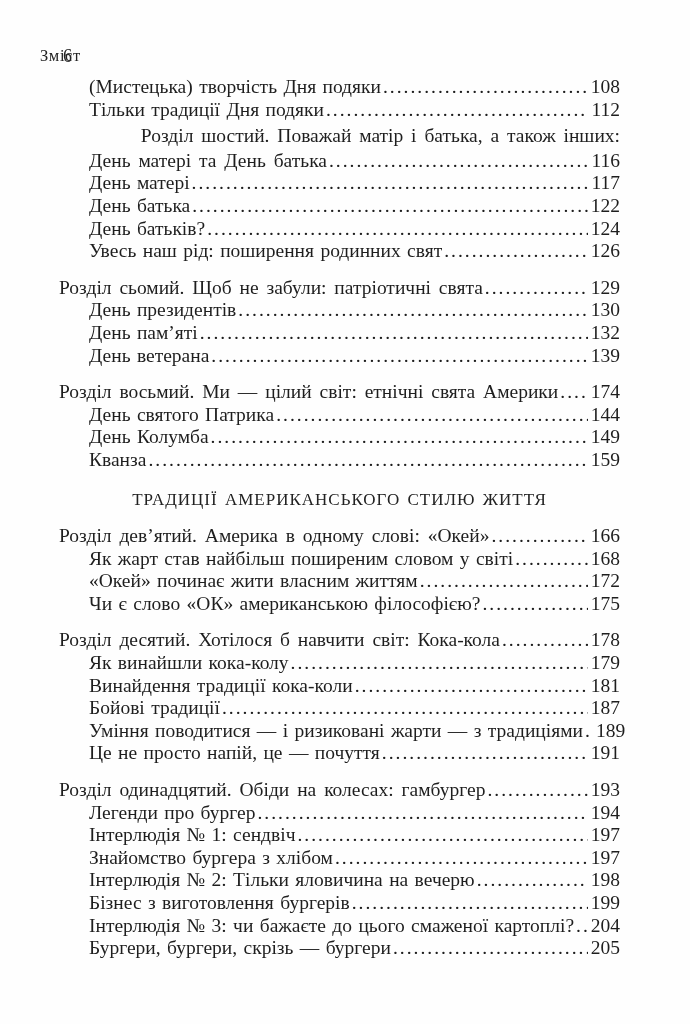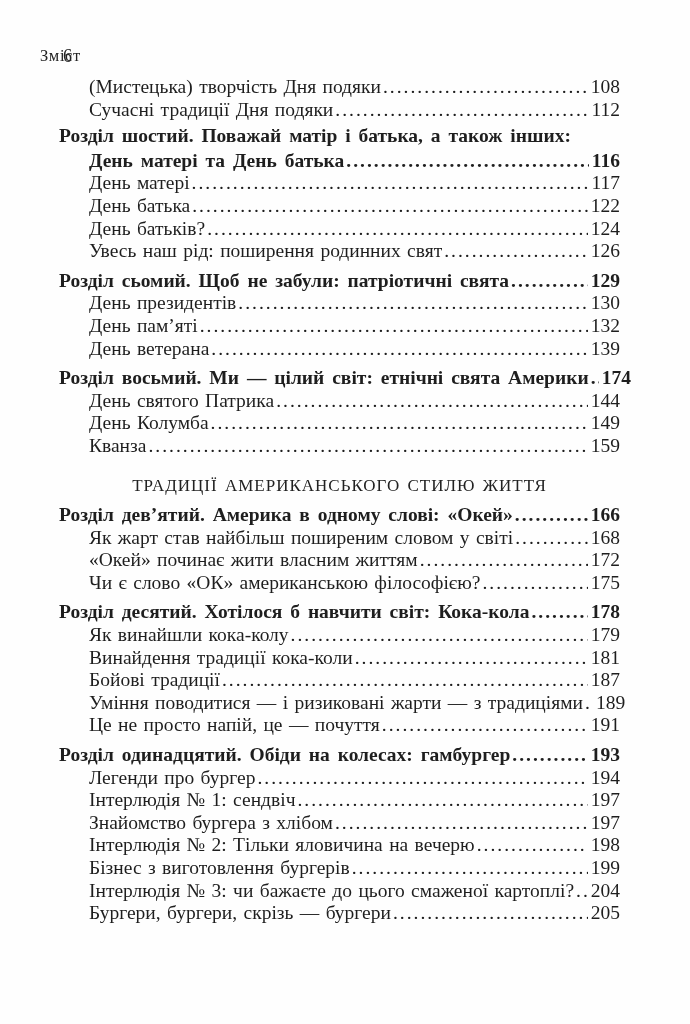--- a/index.html
+++ b/index.html
@@ -104,7 +104,7 @@
         <span class="pagenum">108</span>
       </div>
       <div class="toc-row sub">
-        <span class="label">Сучасні традиції Дня подяки</span>
+        <span class="label">Тільки традиції Дня подяки</span>
         <span class="leader"></span>
         <span class="pagenum">112</span>
       </div>

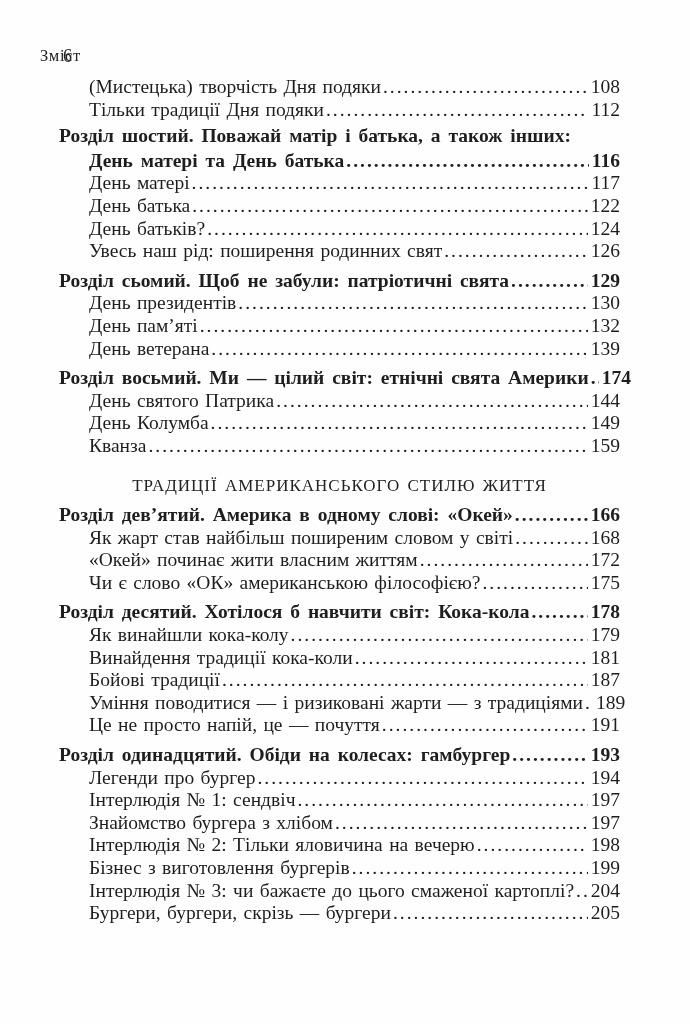--- a/index.html
+++ b/index.html
@@ -73,8 +73,9 @@
 
   .toc-row.chapter,
   .chapter-line1 {
-    font-weight: bold;
+    font-weight: normal;
     word-spacing: 3px;
+    text-align: right;
   }
   .toc-row.chapter { margin-top: 7px; }
   .toc-row.chapter.indent { padding-left: 30px; margin-top: 2px; }

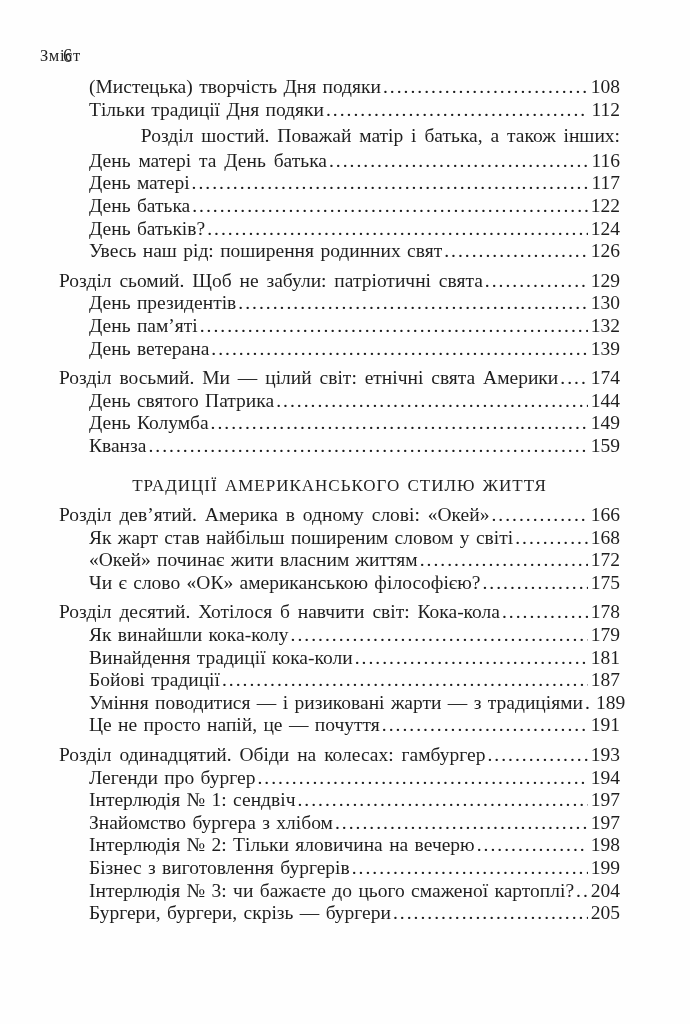--- a/index.html
+++ b/index.html
@@ -77,7 +77,7 @@
     word-spacing: 3px;
     text-align: right;
   }
-  .toc-row.chapter { margin-top: 7px; }
+  .toc-row.chapter { margin-top: 14px; }
   .toc-row.chapter.indent { padding-left: 30px; margin-top: 2px; }
   .chapter-line1 { margin-top: 4px; }
 

